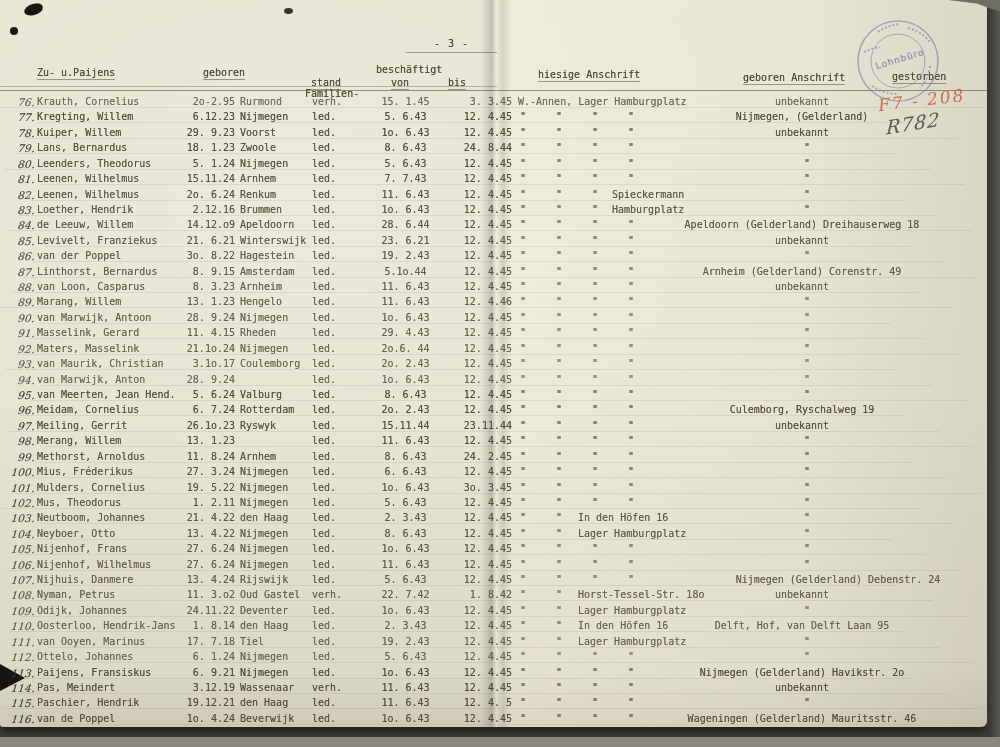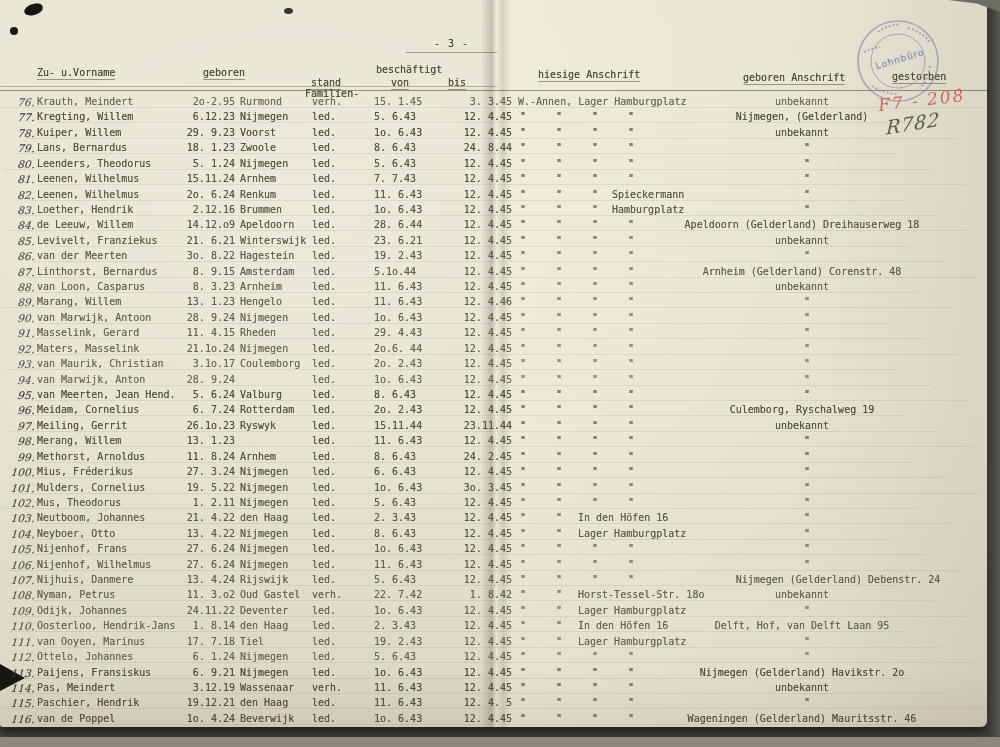--- a/index.html
+++ b/index.html
@@ -121,7 +121,7 @@
 
   <div class="tw" id="pagenum">- 3 -</div>
 
-  <div class="tw hdr" id="h-name">Zu- u.Vorname</div>
+  <div class="tw hdr" id="h-name">Zu- u.Paijens</div>
   <div class="tw hdr" id="h-born">geboren</div>
   <div class="tw" id="h-fam1">Familien-</div>
   <div class="tw hdr" id="h-fam2">stand</div>

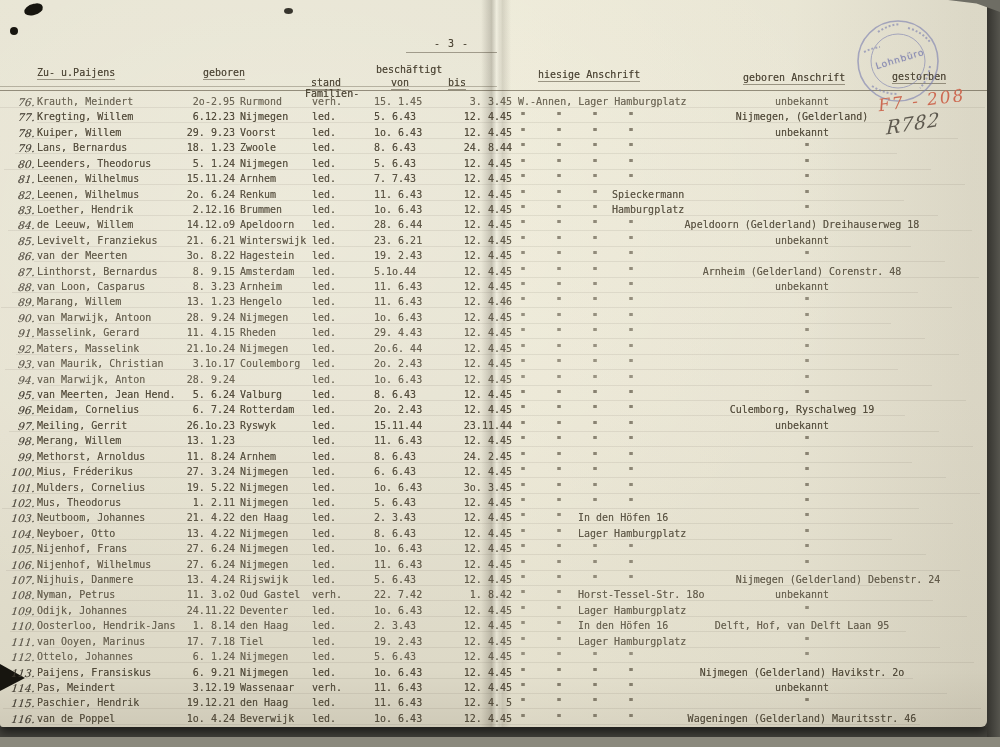--- a/index.html
+++ b/index.html
@@ -137,7 +137,7 @@
   <div id="rows-root">
       <div class="row" style="top: 96px; opacity: 0.8;">
         <span class="cell c-num">76.</span>
-        <span class="cell c-name">Krauth, Meindert</span>
+        <span class="cell c-name">Krauth, Cornelius</span>
         <span class="cell c-bdate">2o-2.95</span>
         <span class="cell c-bplace">Rurmond</span>
         <span class="cell c-fam">verh.</span>

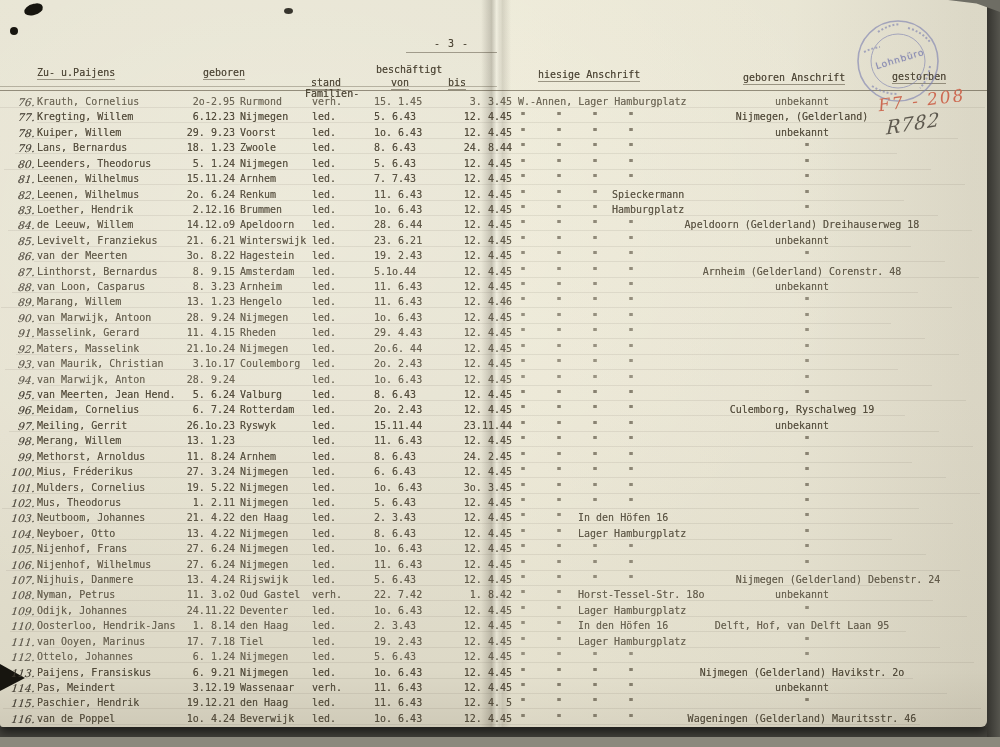--- a/index.html
+++ b/index.html
@@ -74,7 +74,7 @@
   .c-bdate{left:178px;width:57px;text-align:right;}
   .c-bplace{left:240px;}
   .c-fam{left:312px;}
-  .c-von{left:374px;width:63px;text-align:left;}
+  .c-von{left:374px;width:63px;text-align:center;}
   .c-bis{left:444px;width:68px;text-align:right;}
   .c-ditto{width:10px;text-align:center;}
   .c-ja-center{transform:translateX(-50%);}

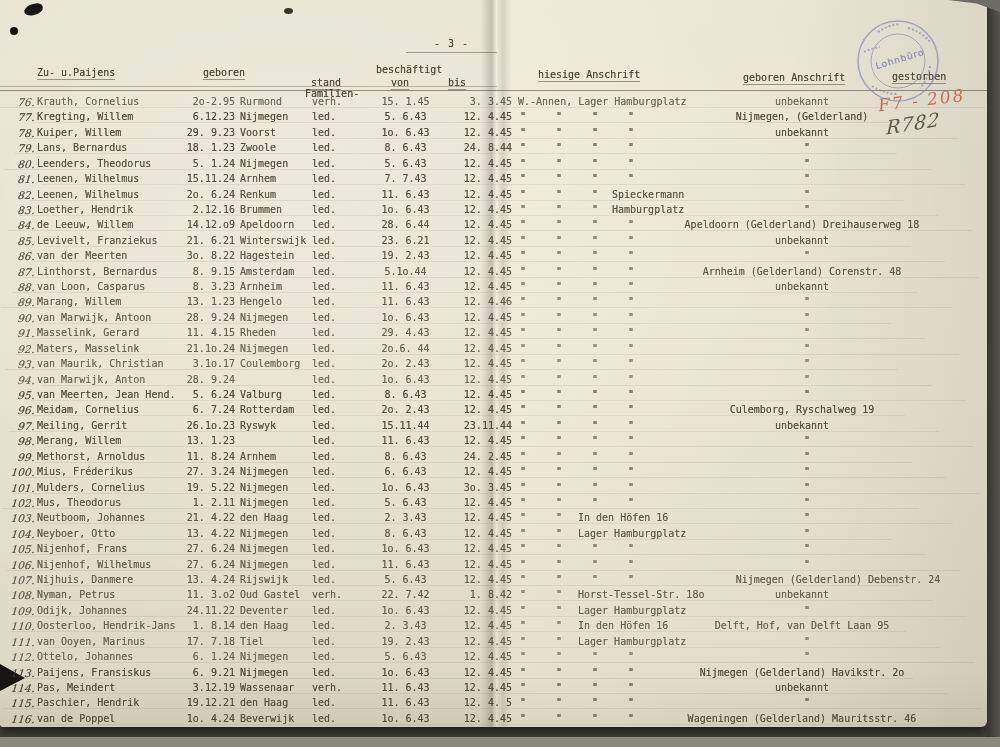--- a/index.html
+++ b/index.html
@@ -274,7 +274,7 @@
       </div>
       <div class="row" style="top: 250.2px; opacity: 0.88;">
         <span class="cell c-num">86.</span>
-        <span class="cell c-name">van der Meerten</span>
+        <span class="cell c-name">van der Poppel</span>
         <span class="cell c-bdate">3o. 8.22</span>
         <span class="cell c-bplace">Hagestein</span>
         <span class="cell c-fam">led.</span>

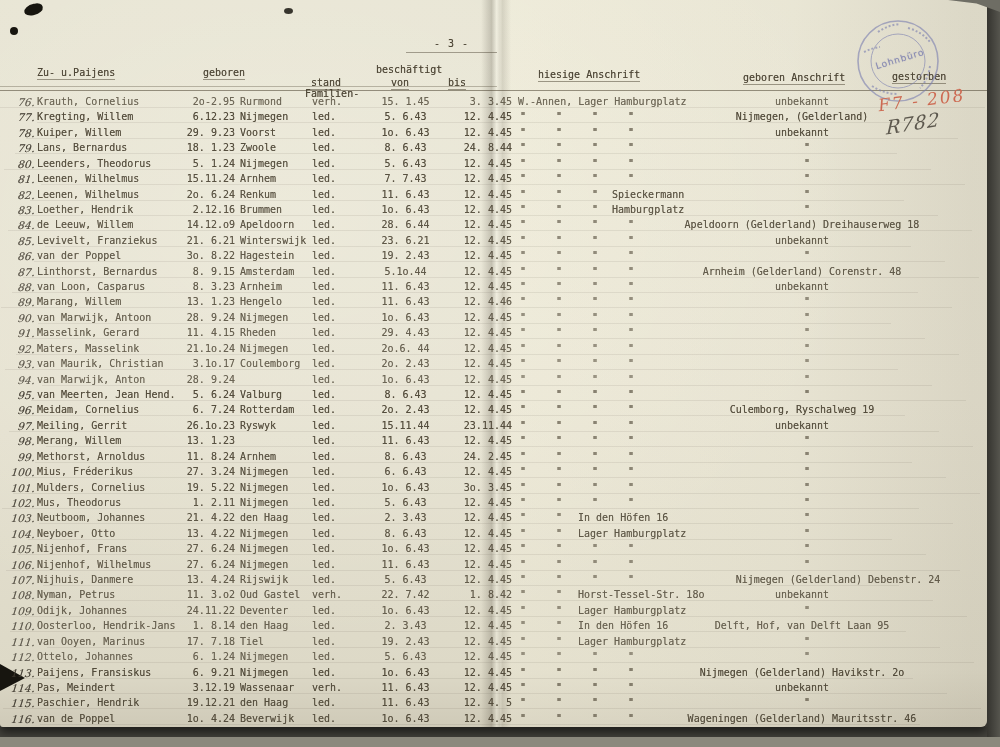--- a/index.html
+++ b/index.html
@@ -298,7 +298,7 @@
         <span class="cell c-ditto" style="left: 554px;">"</span>
         <span class="cell c-ditto" style="left: 590px;">"</span>
         <span class="cell c-ditto" style="left: 626px;">"</span>
-        <span class="cell c-ja-center" style="left: 802px;">Arnheim (Gelderland) Corenstr. 48</span>
+        <span class="cell c-ja-center" style="left: 802px;">Arnheim (Gelderland) Corenstr. 49</span>
       </div>
       <div class="row" style="top: 281.04px; opacity: 0.86;">
         <span class="cell c-num">88.</span>

